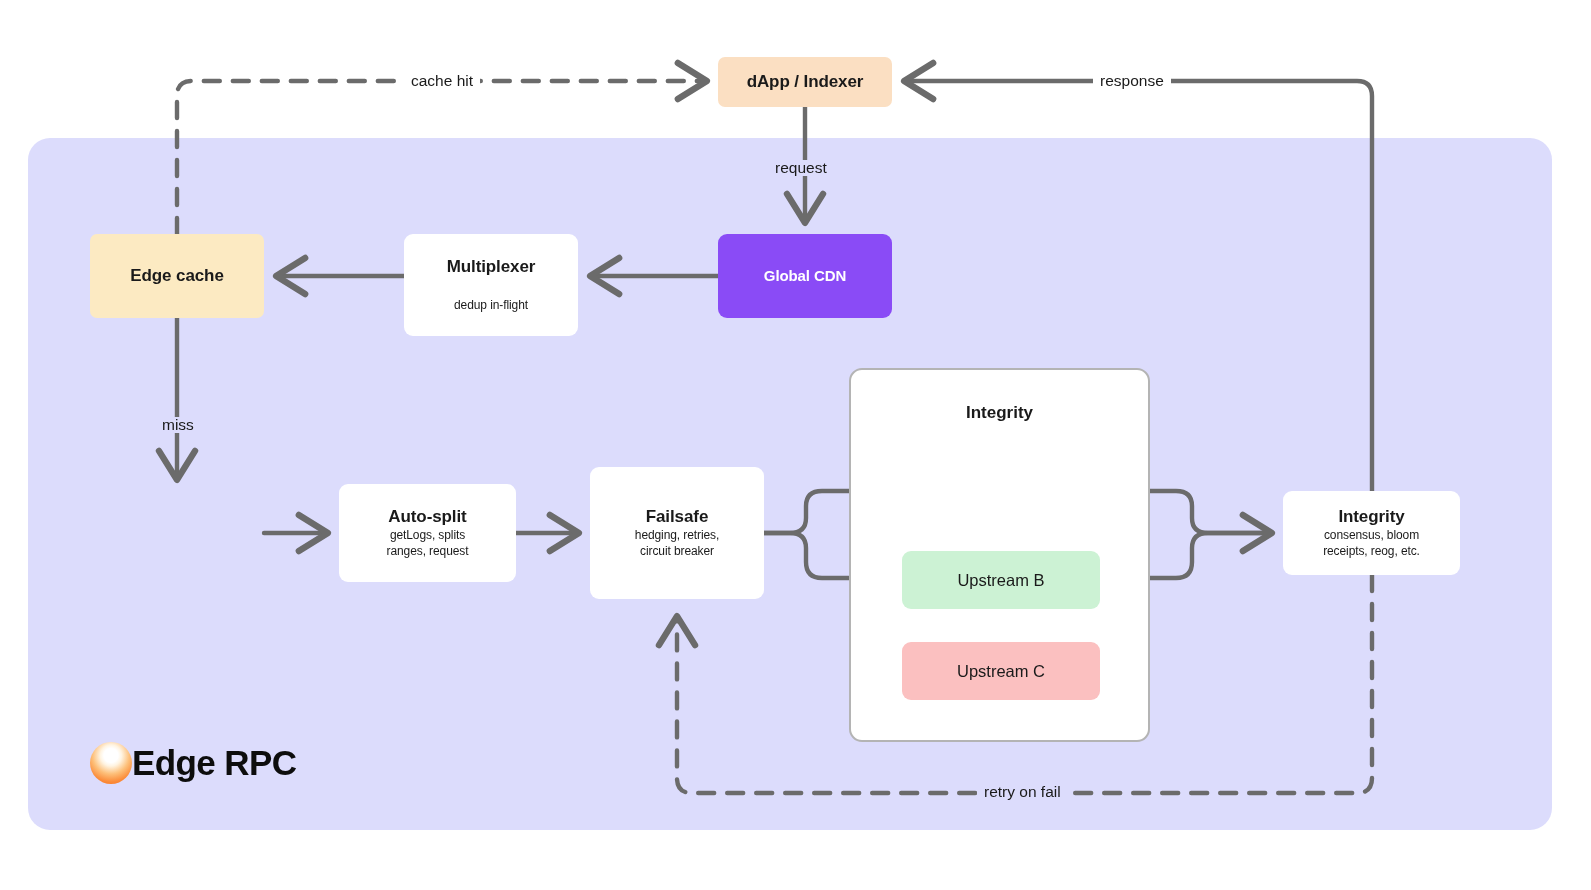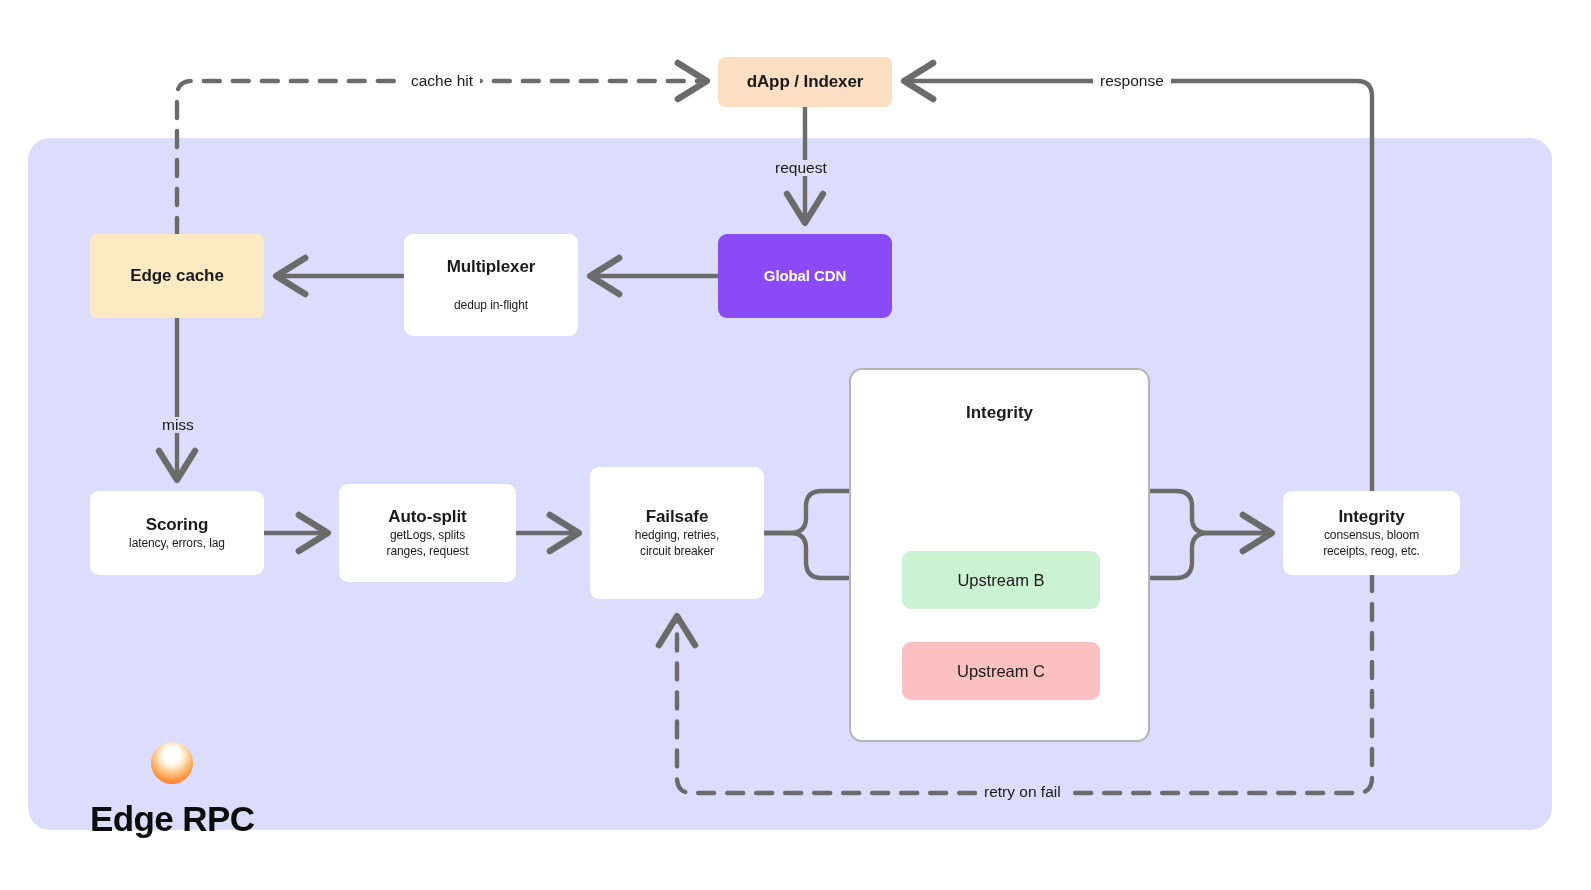--- a/index.html
+++ b/index.html
@@ -220,10 +220,6 @@
     <div class="ttl">Global CDN</div>
   </div>
 
-  <div class="node white" id="n-scoring">
-    <div class="ttl">Scoring</div>
-    <div class="sub">latency, errors, lag</div>
-  </div>
 
   <div class="node white" id="n-autosplit">
     <div class="ttl">Auto-split</div>

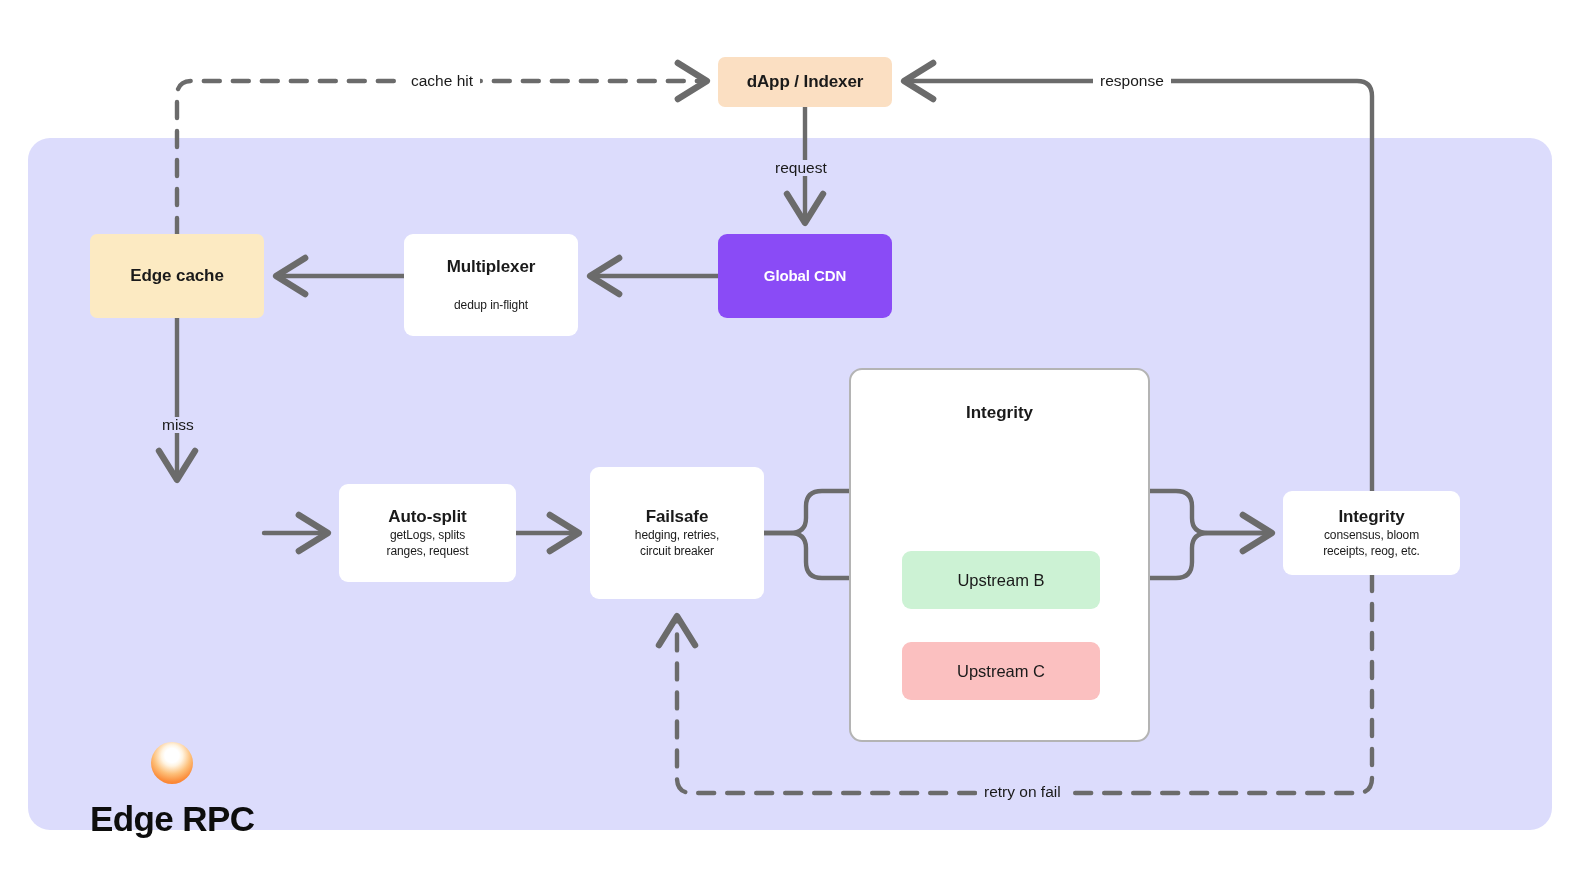--- a/index.html
+++ b/index.html
@@ -143,8 +143,6 @@
     left: 90px; top: 742px;
     display: flex;
     align-items: center;
-    gap: 15px;
-    flex-direction: column;
   }
   #brand-mark {
     width: 42px; height: 42px;

